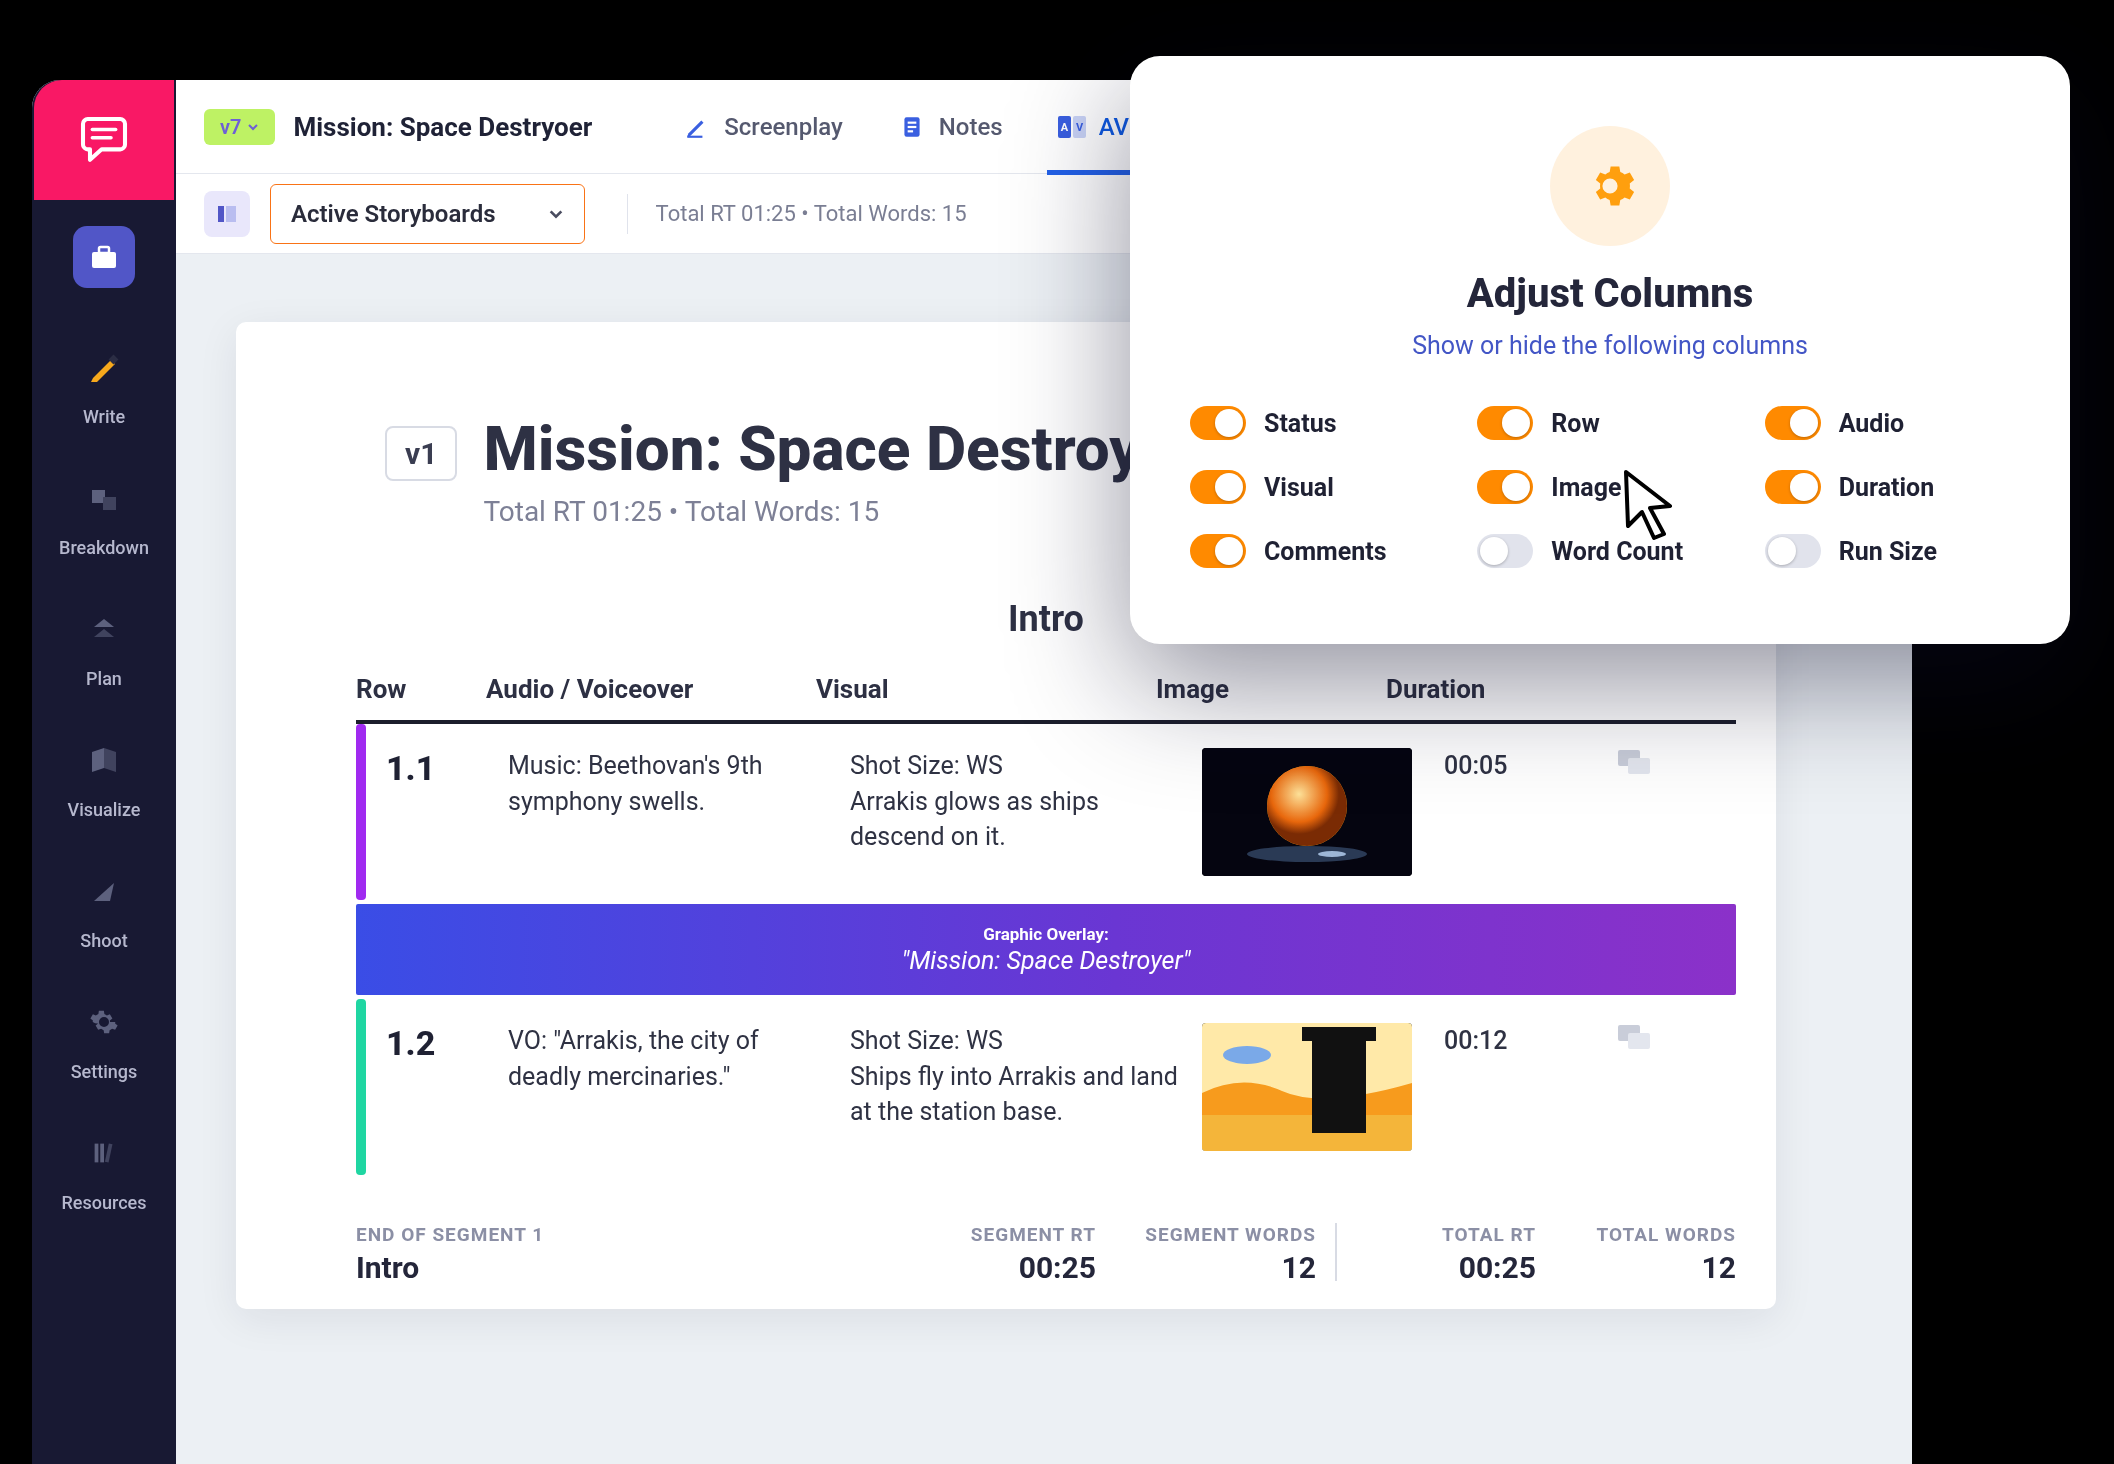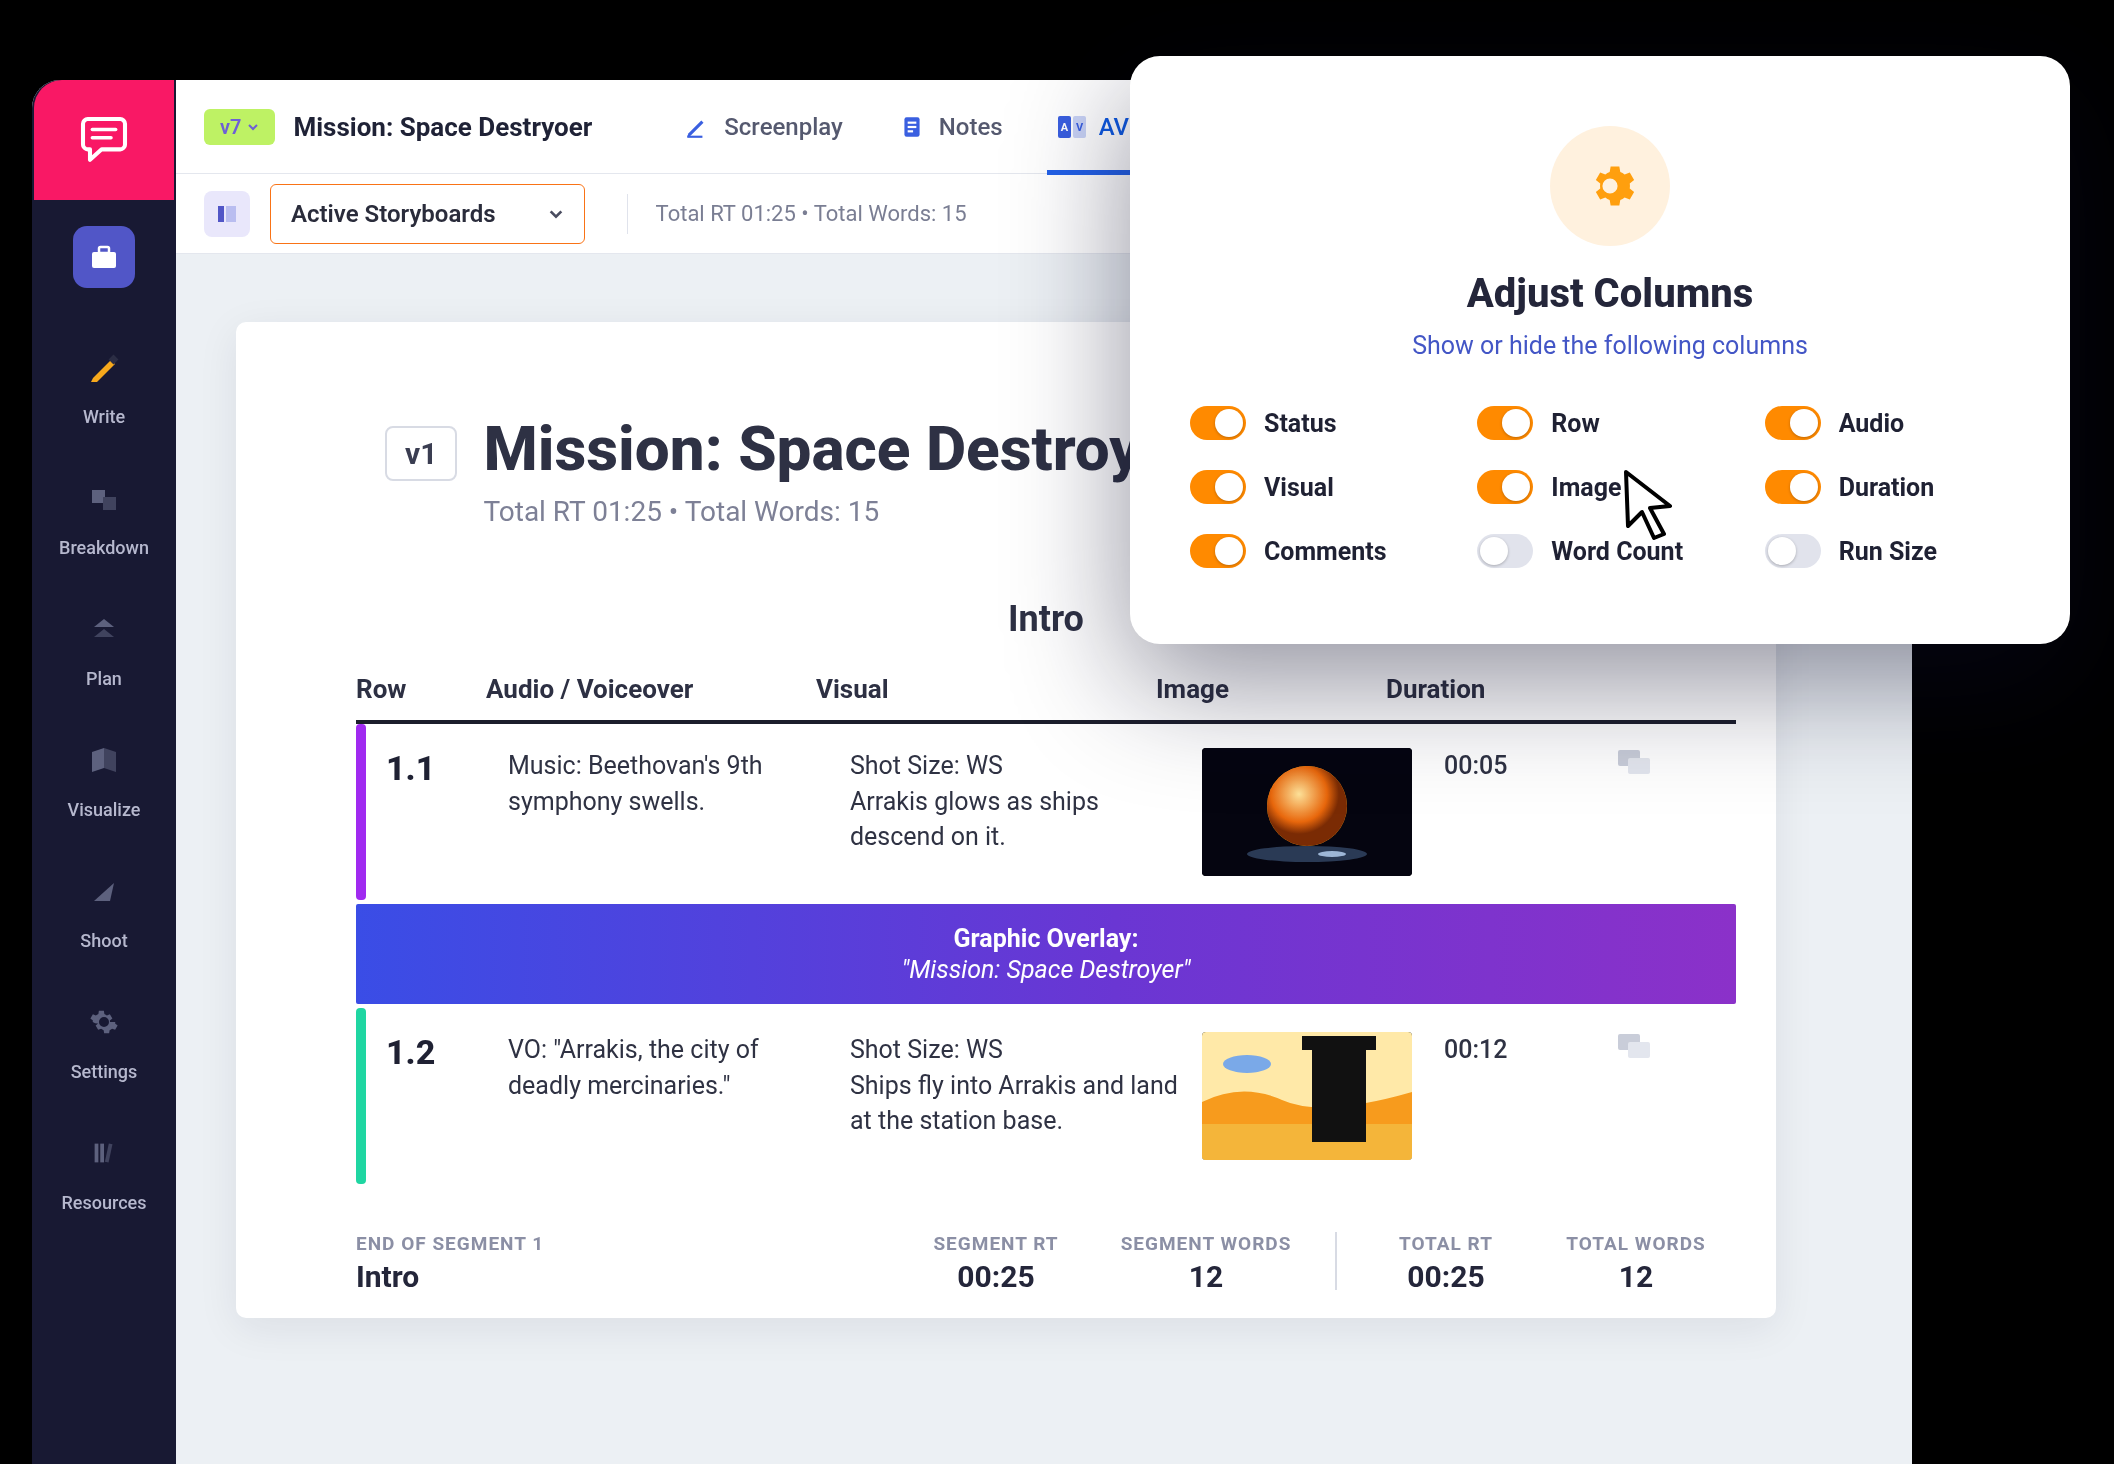--- a/index.html
+++ b/index.html
@@ -179,7 +179,7 @@
   text-align: center;
   border-radius: 2px;
 }
-.overlay-bar .t { font-weight: 700; font-size: 25px; }
+.overlay-bar .t { font-weight: 700; font-size: 17px; }
 .overlay-bar .s { font-style: italic; font-size: 25px; margin-top: 2px; }
 
 .seg-footer {

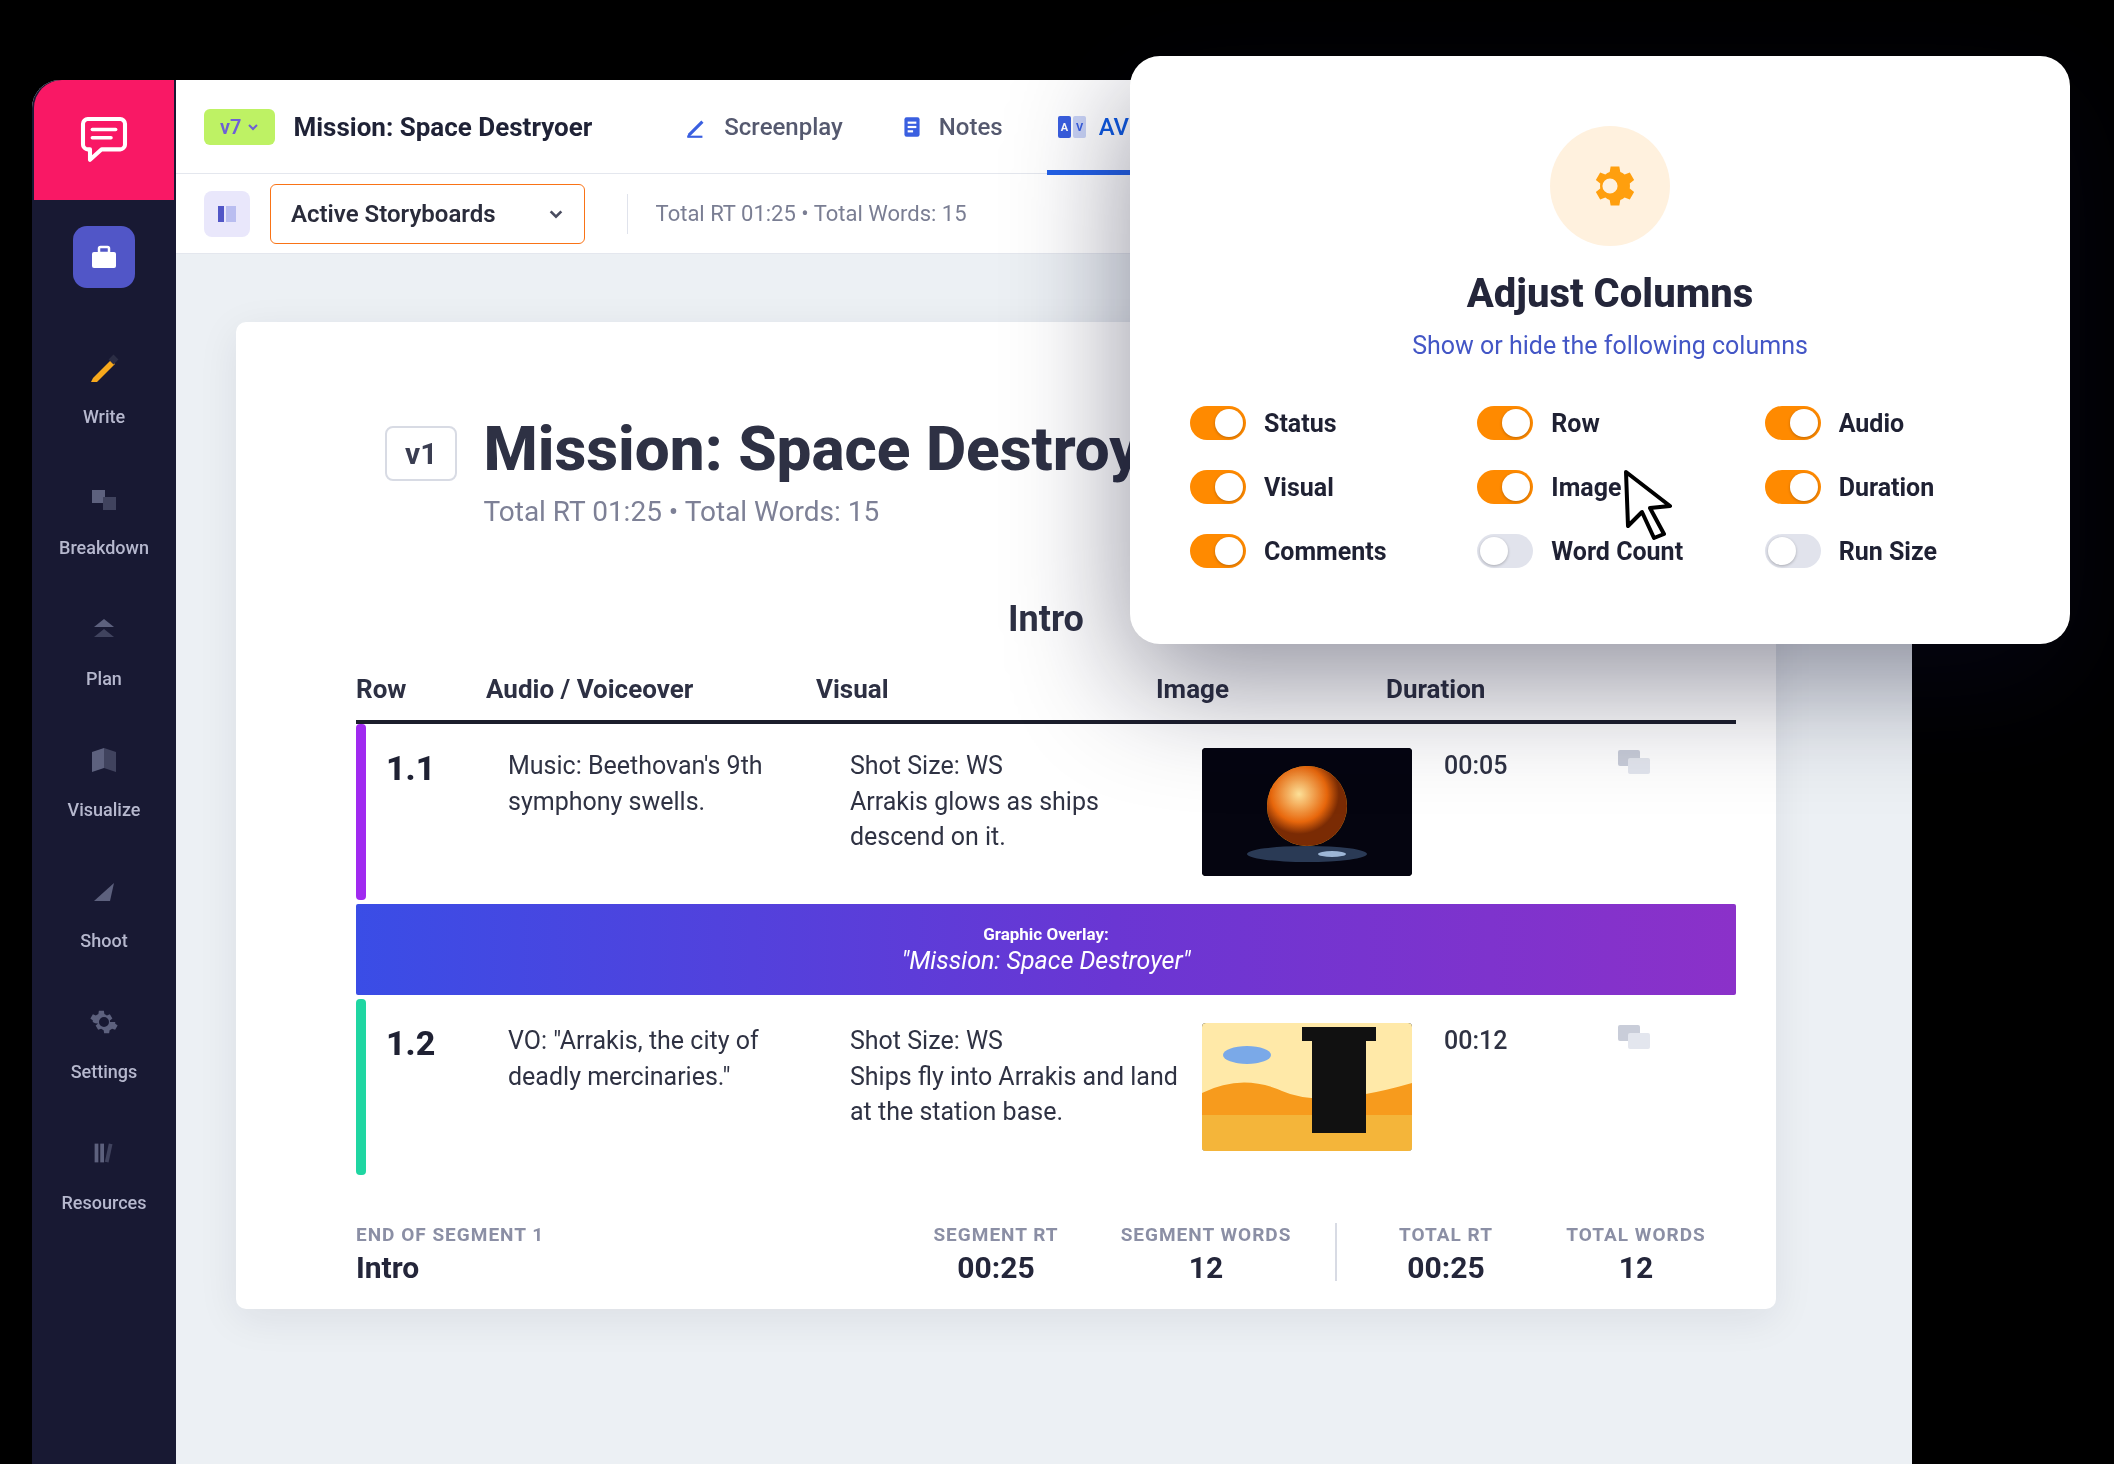--- a/index.html
+++ b/index.html
@@ -191,7 +191,7 @@
 .seg-footer .lab { font-size: 19px; letter-spacing: 1px; color: #8b8fa5; font-weight: 700; }
 .seg-footer .val { font-size: 30px; font-weight: 700; color: #24263a; margin-top: 4px; }
 .seg-footer .c1 { text-align: left; }
-.seg-footer .cc { text-align: center; }
+.seg-footer .cc { text-align: right; }
 .seg-divider { border-left: 2px solid #d8dbe4; height: 58px; justify-self: center; }
 
 .popover {

